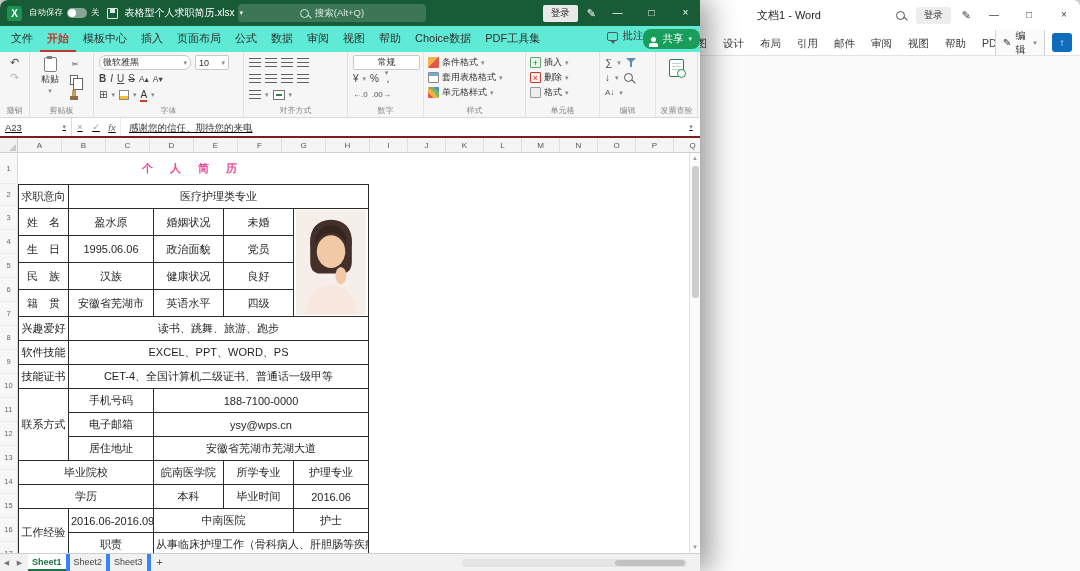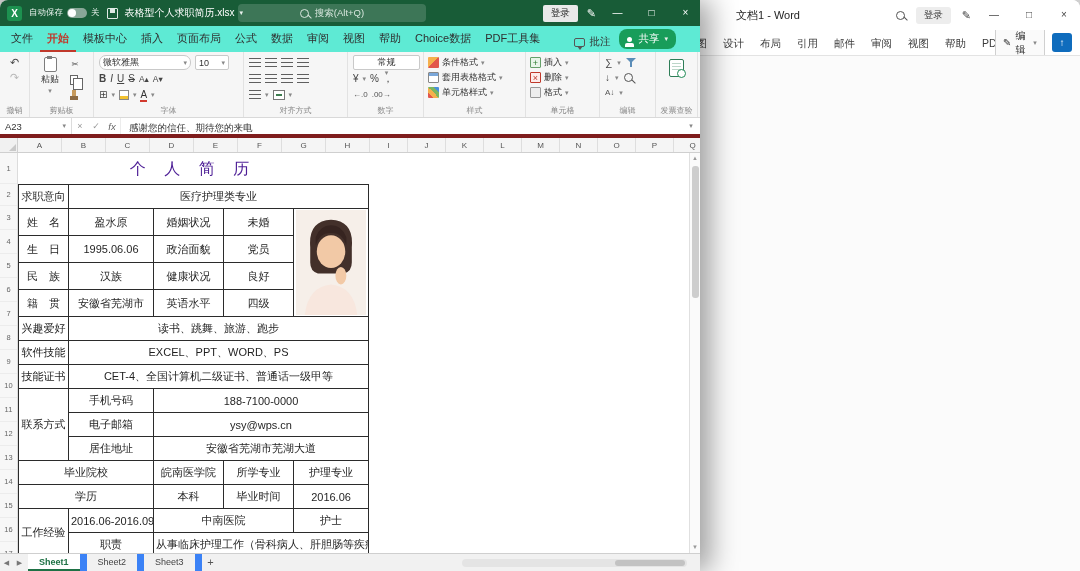--- a/index.html
+++ b/index.html
@@ -10,7 +10,7 @@
   
   .word-win{position:absolute;left:692px;top:0;right:0;bottom:0;background:#fff;border-radius:0 8px 0 0;display:flex;flex-direction:column;}
   .w-titlebar{height:30px;display:flex;align-items:center;background:#fff;border-radius:0 8px 0 0;}
-  .w-title{margin-left:44px;font-size:11px;color:#252525;white-space:nowrap;}
+  .w-title{margin-left:65px;font-size:11px;color:#252525;white-space:nowrap;}
   .w-tb-right{margin-left:auto;display:flex;align-items:center;gap:11px;padding-right:4px;}
   .loupe{width:9px;height:9px;border:1.4px solid #555;border-radius:50%;position:relative;display:inline-block;}
   .loupe::after{content:'';position:absolute;width:5px;height:1.4px;background:#555;transform:rotate(45deg);right:-4px;bottom:-1px;}

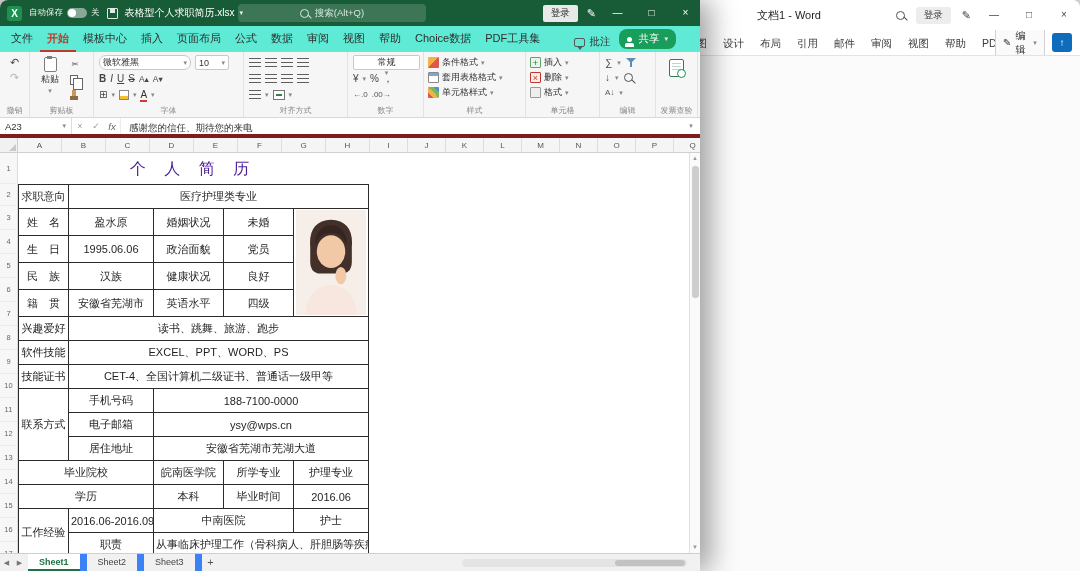--- a/index.html
+++ b/index.html
@@ -50,7 +50,7 @@
   .x-tabs{display:flex;padding-left:4px;}
   .x-tab{font-size:11px;color:#2f2f2f;padding:0 7px;line-height:25px;height:26px;white-space:nowrap;}
   .x-tab.active{color:var(--active-tab,#c0392b);font-weight:bold;box-shadow:inset 0 -2px 0 var(--active-tab,#c0392b);}
-  .x-menu-right{margin-left:auto;display:flex;align-items:flex-end;gap:9px;padding-right:24px;}
+  .x-menu-right{margin-left:auto;display:flex;align-items:flex-start;padding-right:0;}
   .x-comments{display:flex;align-items:center;gap:4px;font-size:10.5px;color:#333;}
   .comment-ic{width:11px;height:9px;border:1.2px solid #555;border-radius:2px;position:relative;}
   .comment-ic::after{content:'';position:absolute;left:2px;bottom:-4px;border-left:3px solid transparent;border-right:3px solid transparent;border-top:4px solid #555;}

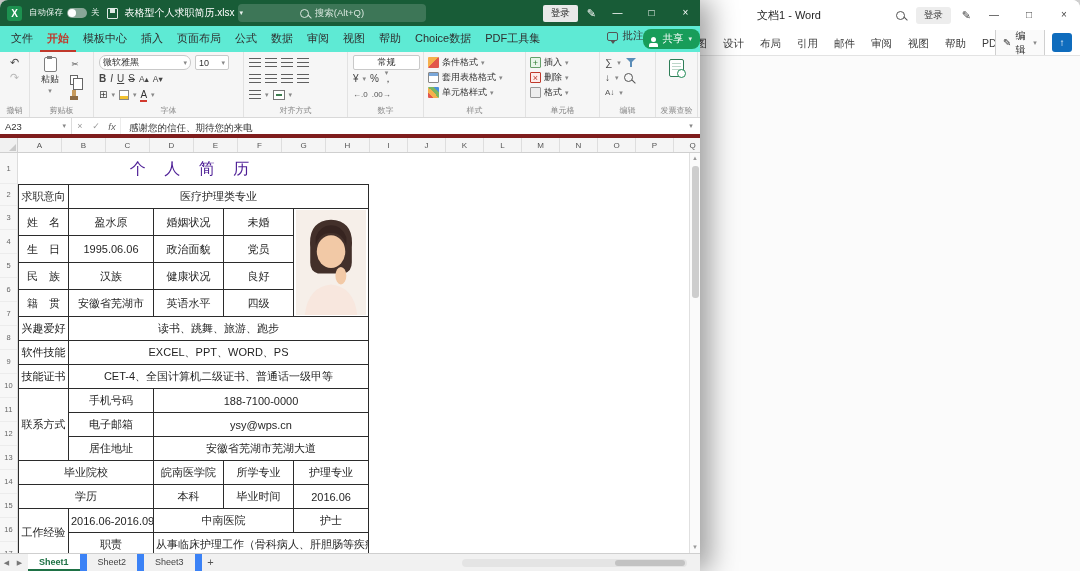--- a/index.html
+++ b/index.html
@@ -119,7 +119,7 @@
   .inv-ic::after{content:'';position:absolute;right:-3px;bottom:-2px;width:7px;height:7px;border:1.4px solid #1f8a55;border-radius:50%;background:#fff;}
 
   
-  .x-formula{height:20px;background:#fff;display:flex;align-items:center;border-bottom:4px solid #7f1d1d;flex:none;}
+  .x-formula{height:20px;background:#fff;display:flex;align-items:center;border-bottom:2px solid #7f1d1d;flex:none;text-decoration:underline;}
   .namebox{width:72px;height:100%;border-right:1px solid #dcdcdc;display:flex;align-items:center;justify-content:space-between;padding:0 5px;font-size:9.5px;color:#333;background:#fff;}
   .fb-btn{width:16px;text-align:center;font-size:9px;color:#9a9a9a;}
   .fb-fx{font-style:italic;color:#666;font-size:9.5px;}

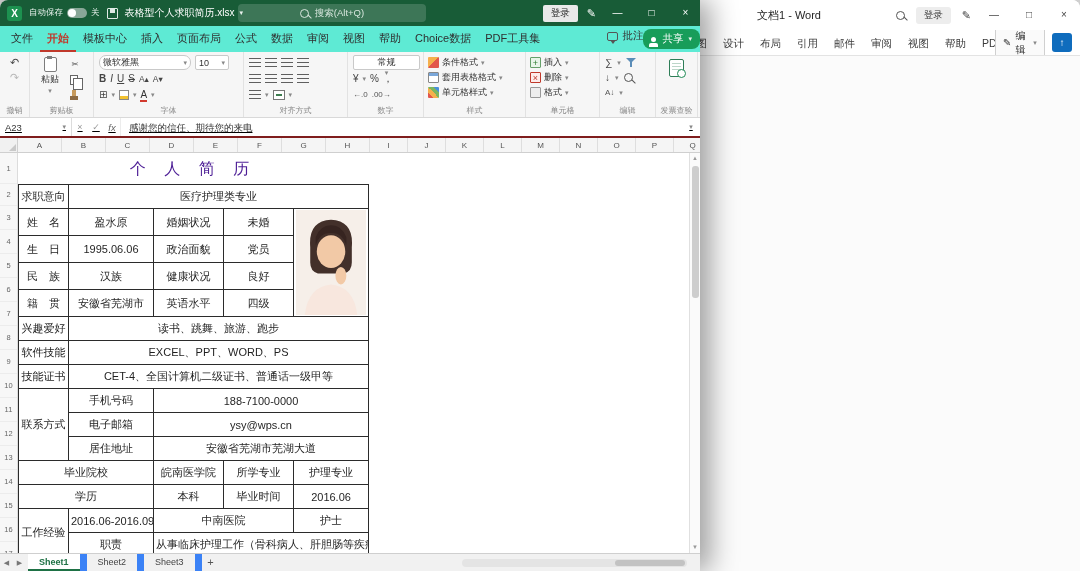--- a/index.html
+++ b/index.html
@@ -142,7 +142,7 @@
   .x-gutter .rown:nth-of-type(2){height:22px;line-height:22px;}
   .x-canvas{flex:1;position:relative;overflow:hidden;background:#fff;}
   .resume-wrap{position:absolute;left:0;top:0;width:350px;}
-  .resume-title{height:31px;line-height:31px;text-align:center;font-size:16px;font-weight:normal;letter-spacing:7px;color:#4c1d95;}
+  .resume-title{height:31px;line-height:31px;text-align:center;font-size:11px;font-weight:bold;letter-spacing:7px;color:#ec4899;}
   table.resume{border-collapse:collapse;width:350px;table-layout:fixed;}
   table.resume td{border:1px solid #2b2b2b;font-size:11px;color:#1f1f1f;text-align:center;vertical-align:middle;padding:1px 2px;overflow:hidden;white-space:nowrap;}
   table.resume tr{height:24px;}

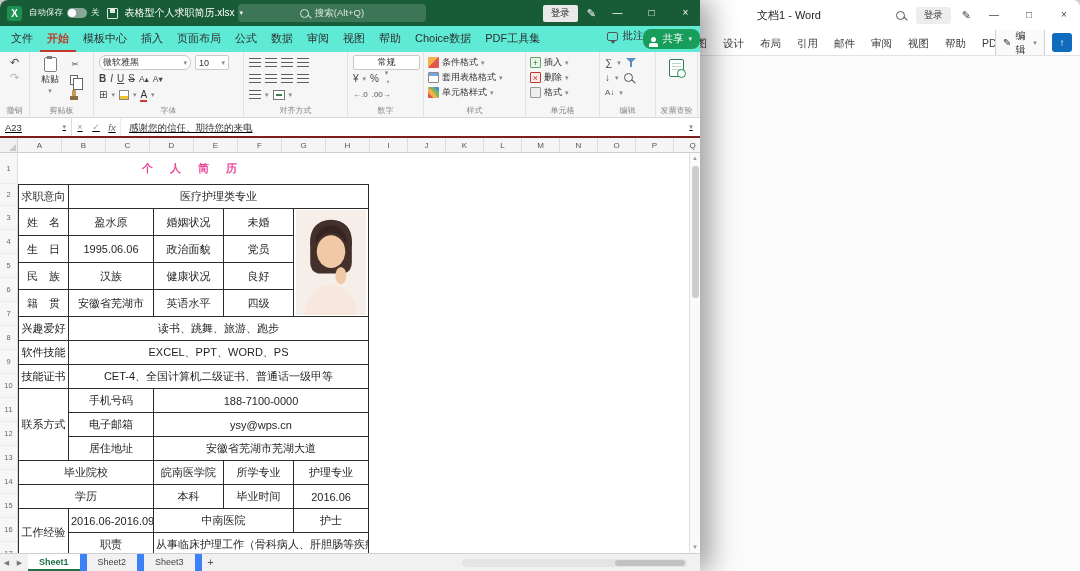--- a/index.html
+++ b/index.html
@@ -162,7 +162,7 @@
   .x-sheetbar{height:18px;background:#f1f1f1;border-top:1px solid #cfcfcf;display:flex;align-items:center;font-size:9px;flex:none;}
   .nav{width:13px;text-align:center;color:#777;font-size:7px;}
   .stabs{display:flex;height:100%;margin-left:2px;}
-  .stab{padding:0 11px;line-height:16px;color:#444;border-right:7px solid #3b82f6;white-space:nowrap;}
+  .stab{padding:0 4px;line-height:16px;color:#444;border-right:4px solid #3b82f6;white-space:nowrap;}
   .stab.active{background:#fff;color:var(--sheet-accent,#1e7145);font-weight:bold;box-shadow:inset 0 -2px 0 var(--sheet-accent,#1e7145);}
   .addsheet{width:18px;text-align:center;color:#555;font-size:11px;line-height:17px;}
   .hscroll{margin-left:auto;margin-right:13px;width:225px;height:8px;background:#e4e4e4;border-radius:4px;position:relative;}

